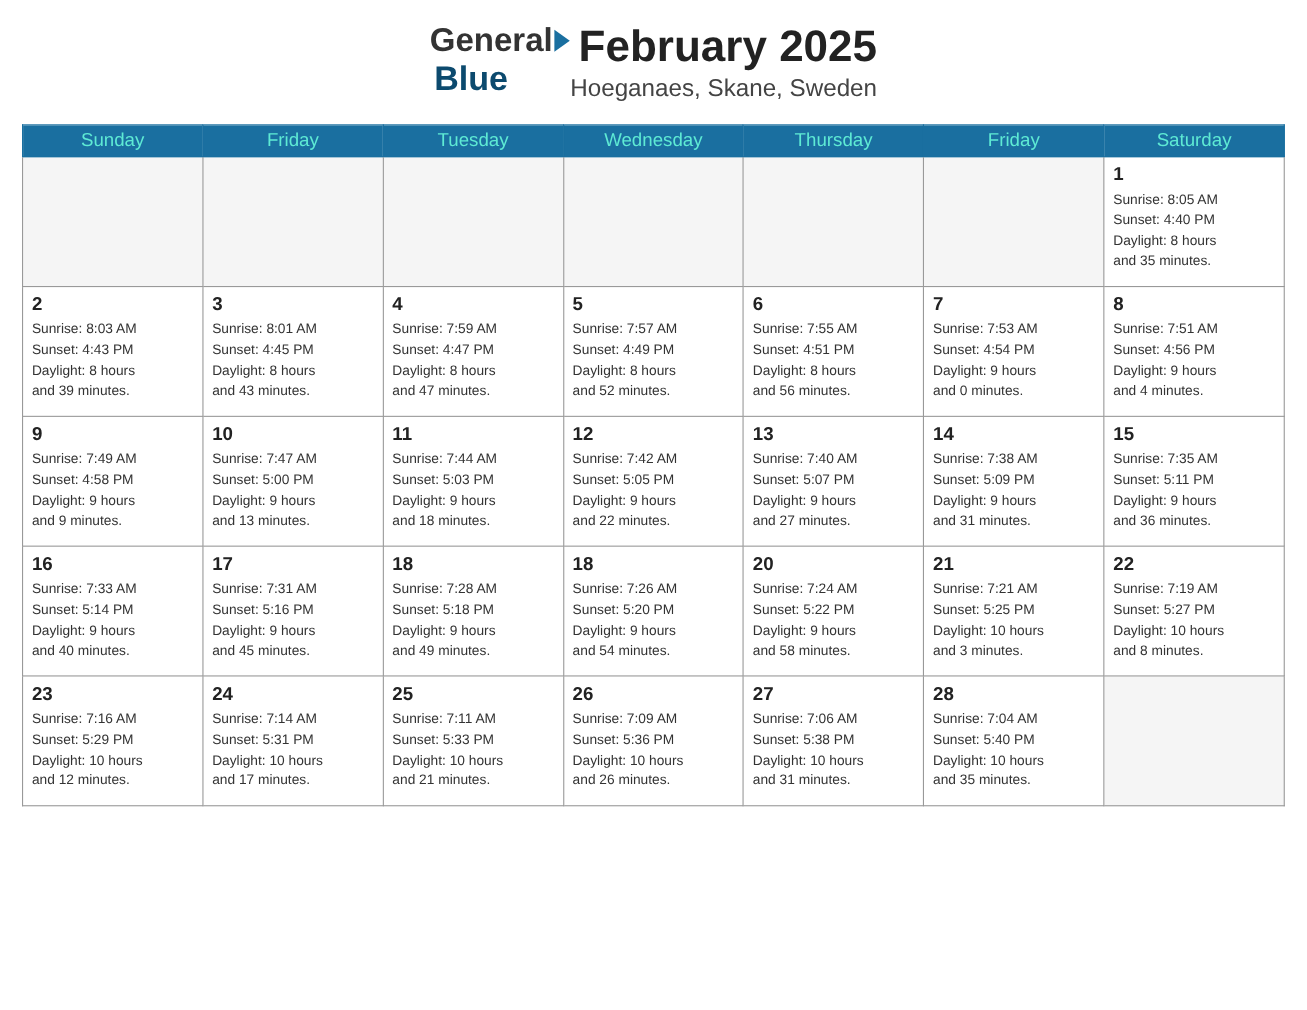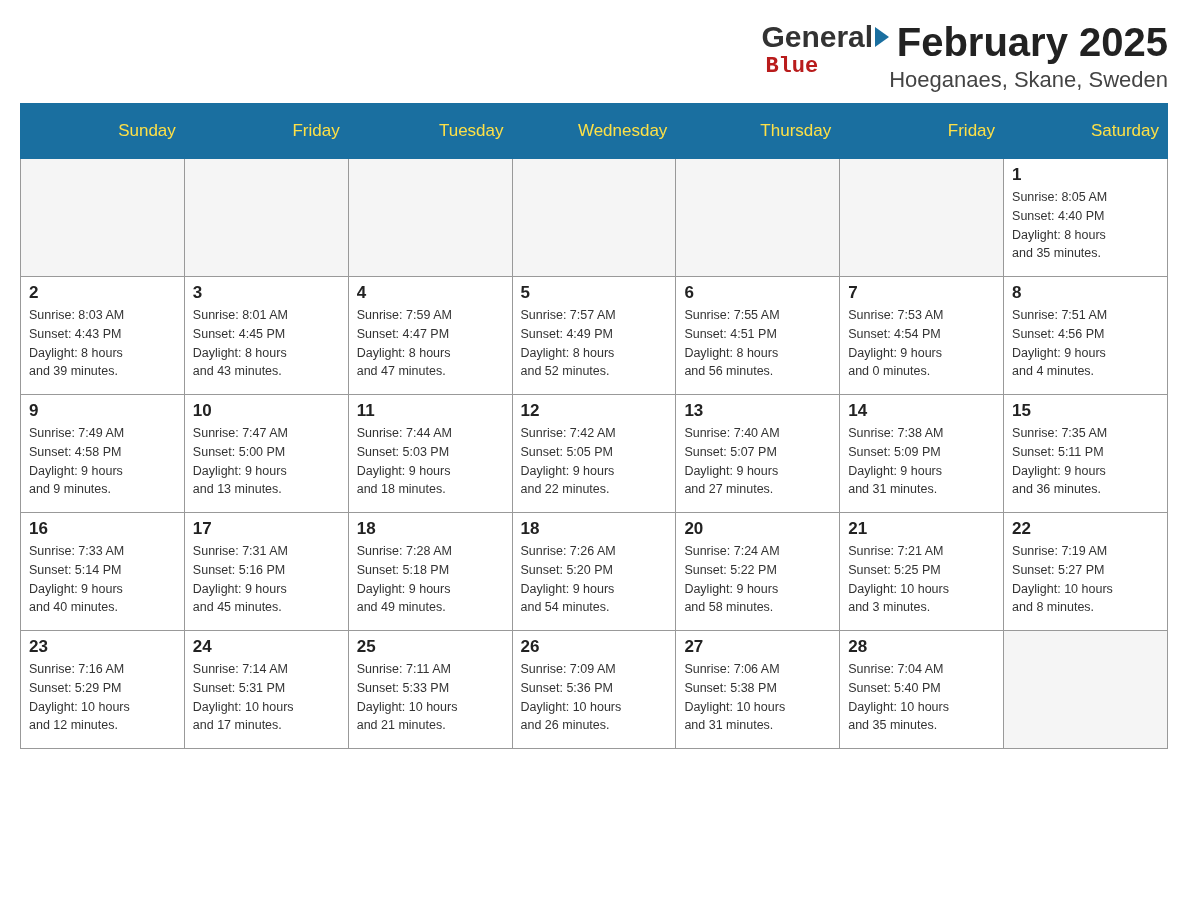--- a/index.html
+++ b/index.html
@@ -12,9 +12,9 @@
     }
     .header {
       display: flex;
-      justify-content: flex-end;
+      justify-content: center;
       align-items: flex-start;
-      margin-bottom: 10px;
+      margin-bottom: 20px;
     }
     .logo {
       display: flex;

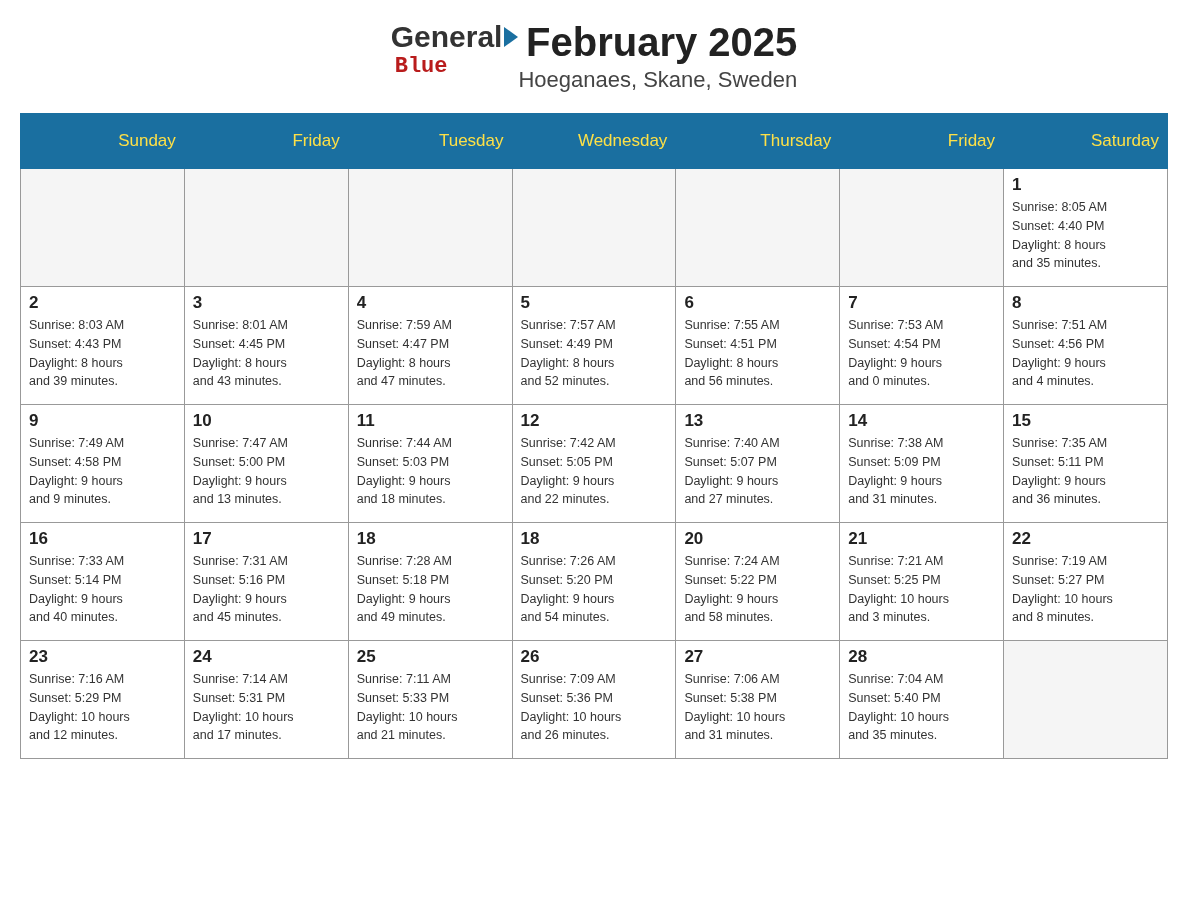--- a/index.html
+++ b/index.html
@@ -90,11 +90,10 @@
       align-items: center;
     }
     .logo-row2 {
-      color: #b91c1c;
-      font-size: 22px;
+      color: #0c4a6e;
+      font-size: 31px;
       font-weight: bold;
       margin-left: 4px;
-      font-family: Liberation Mono, monospace;
     }
   </style>
 </head>

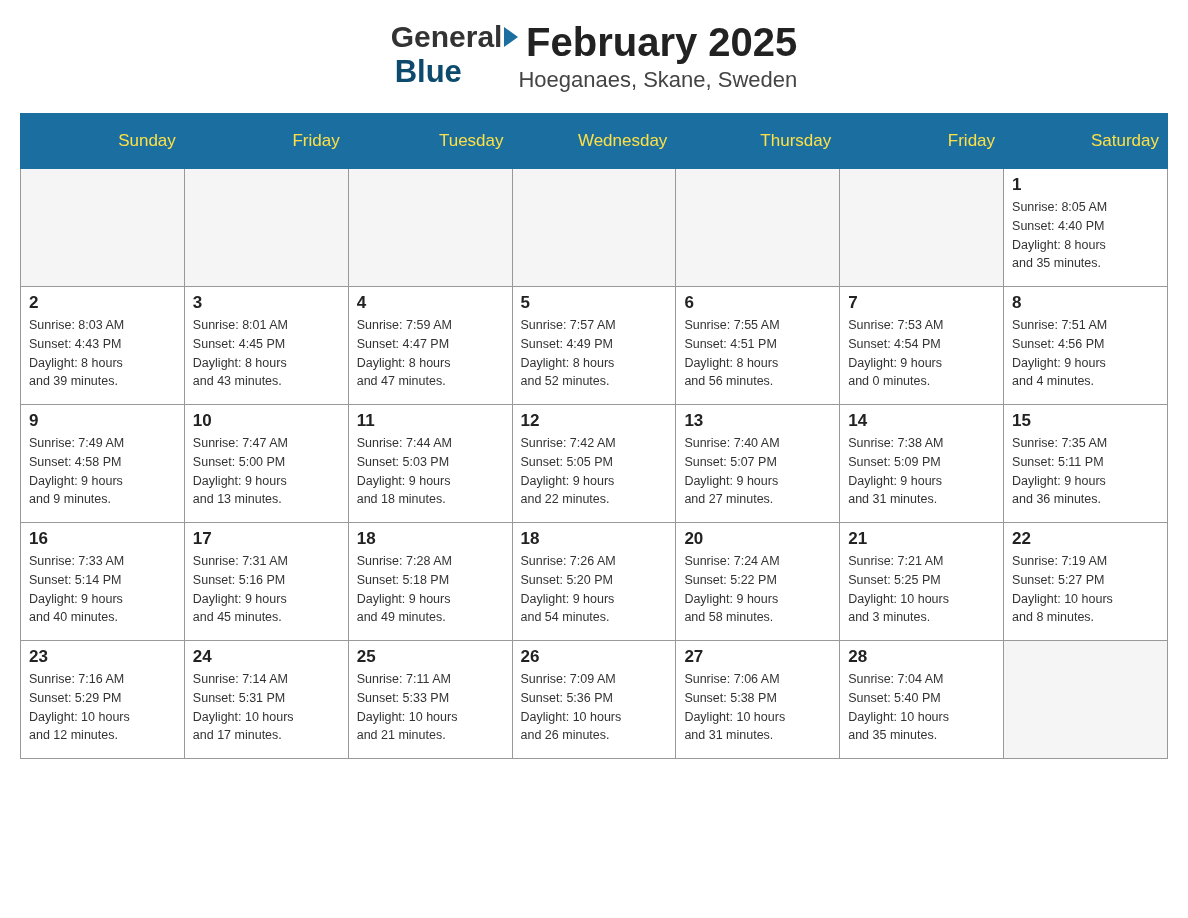--- a/index.html
+++ b/index.html
@@ -41,12 +41,12 @@
     }
     .calendar thead tr th {
       background-color: #1a6fa0;
-      color: #fde047;
+      color: #5eead4;
       font-size: 17px;
       font-weight: normal;
-      padding: 17px 8px;
+      padding: 4px 8px;
       border: 1px solid #1a6fa0;
-      text-align: right;
+      text-align: center;
     }
     .calendar tbody tr td {
       border: 1px solid #999;

